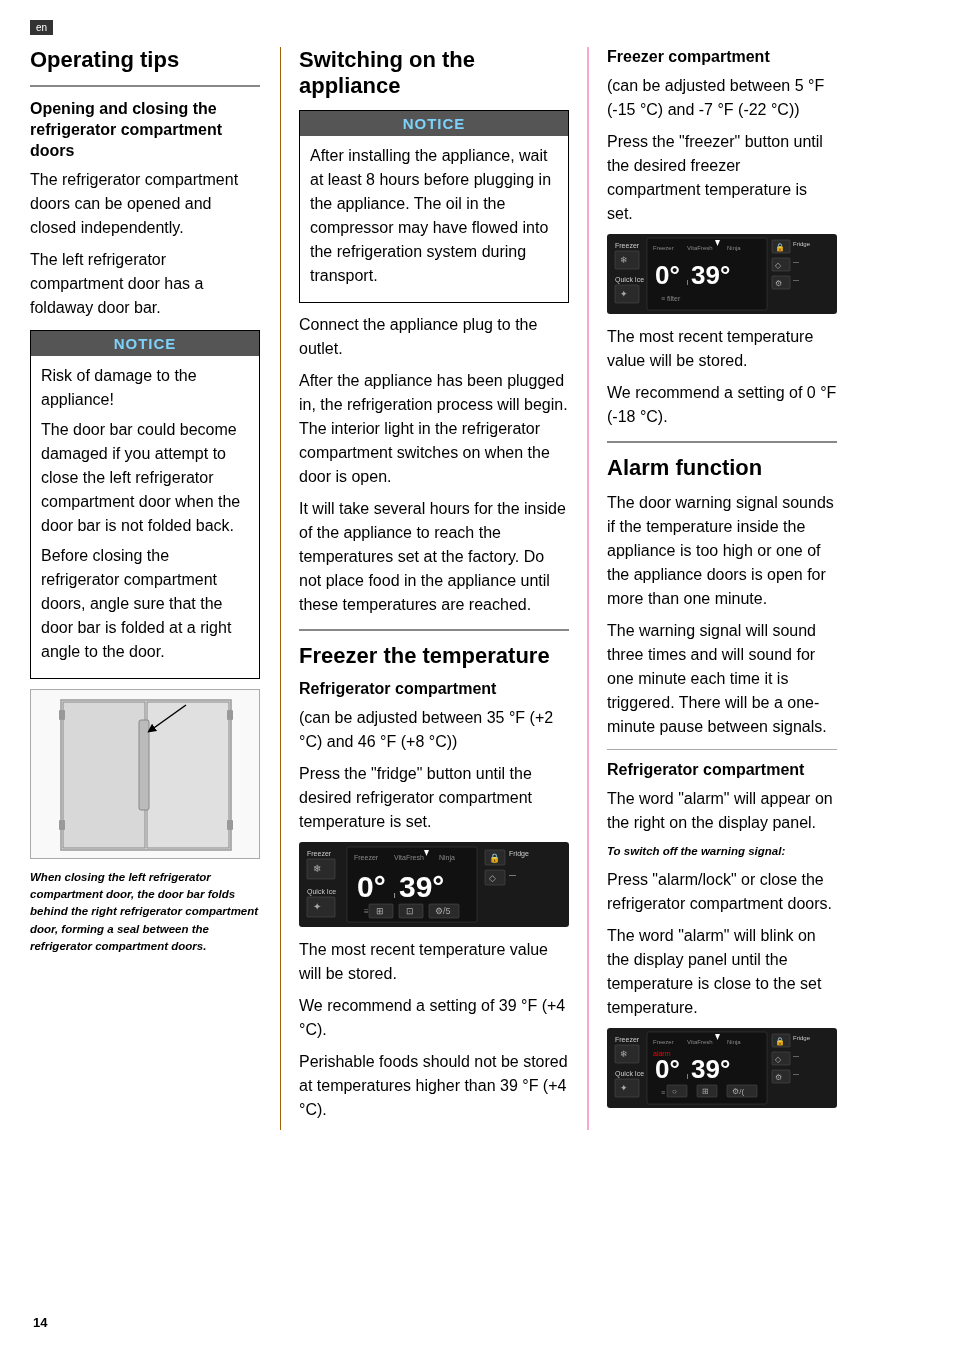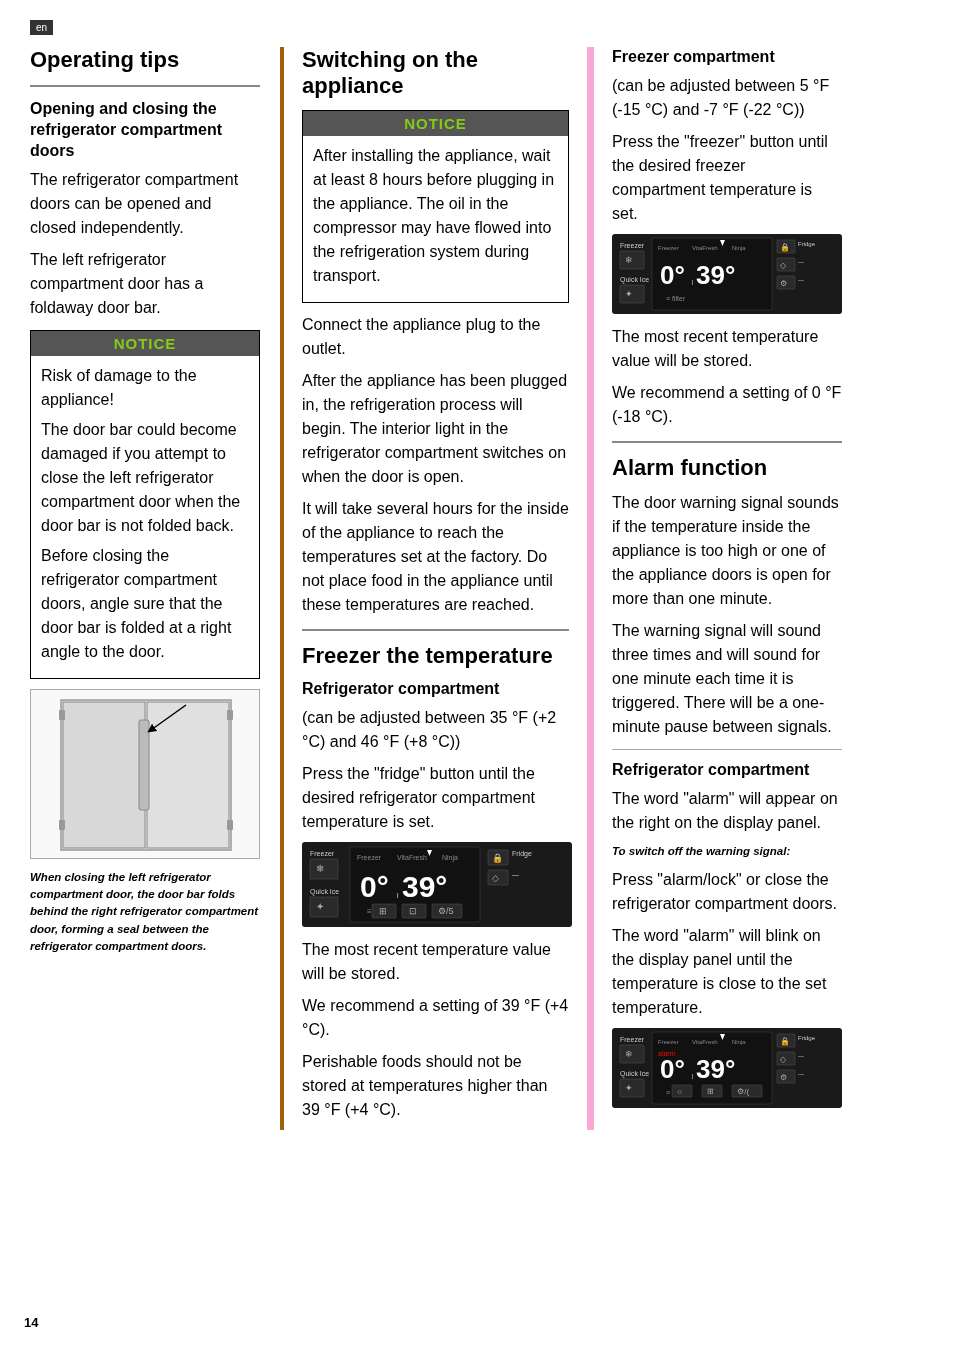--- a/index.html
+++ b/index.html
@@ -47,7 +47,7 @@
     .col-left {
       width: 290px;
       padding-right: 20px;
-      border-right: 4px solid #a16207;
+      border-right: 1px solid #a16207;
     }
 
     .col-middle {

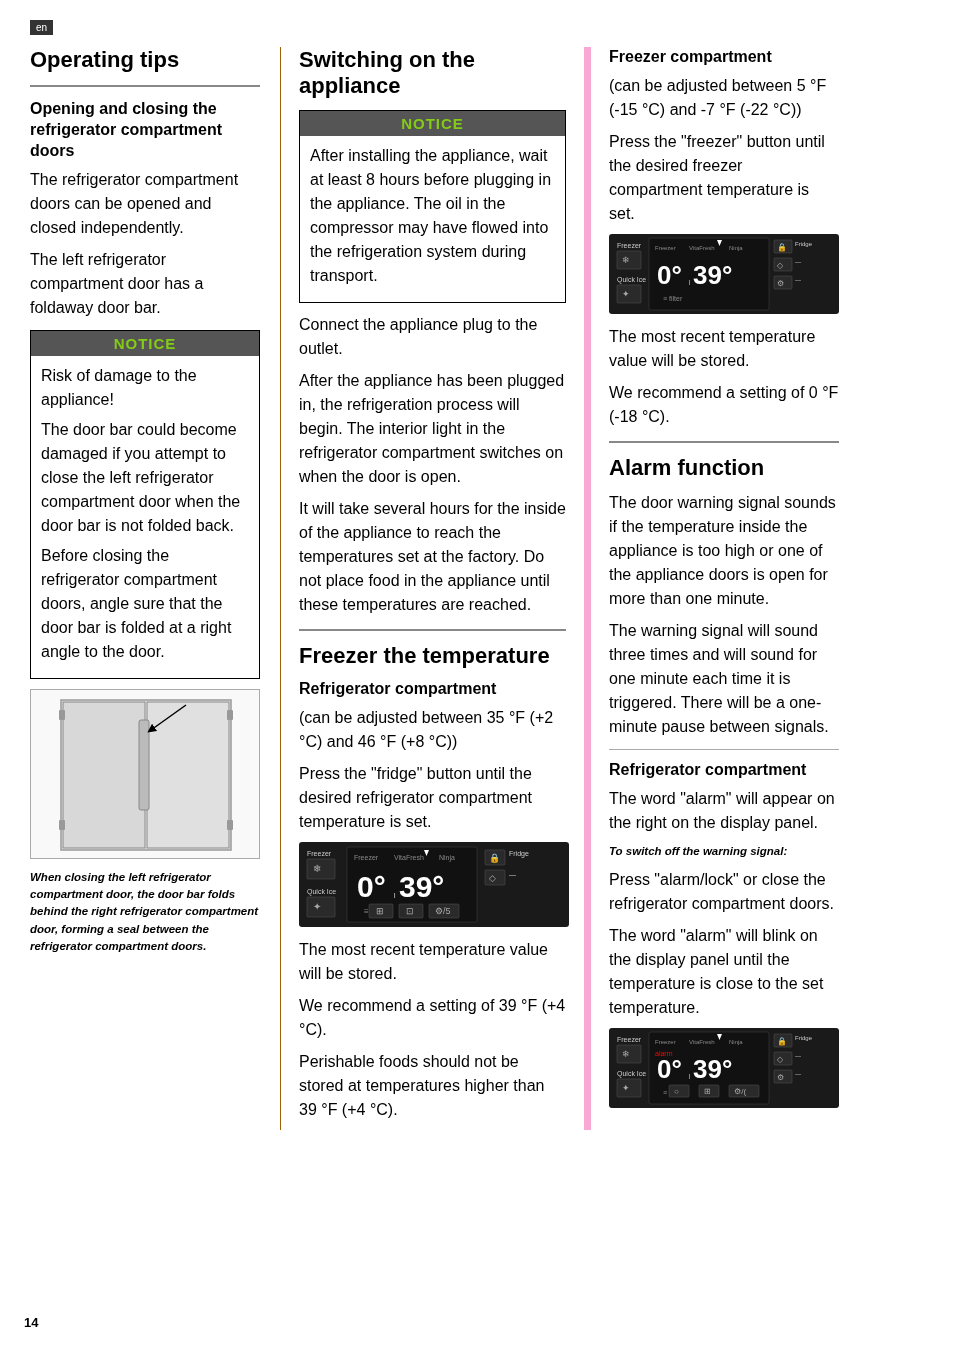--- a/index.html
+++ b/index.html
@@ -53,7 +53,7 @@
     .col-middle {
       width: 310px;
       padding: 0 18px;
-      border-right: 7px solid #f9a8d4;
+      border-right: 2px solid #f9a8d4;
     }
 
     .col-right {

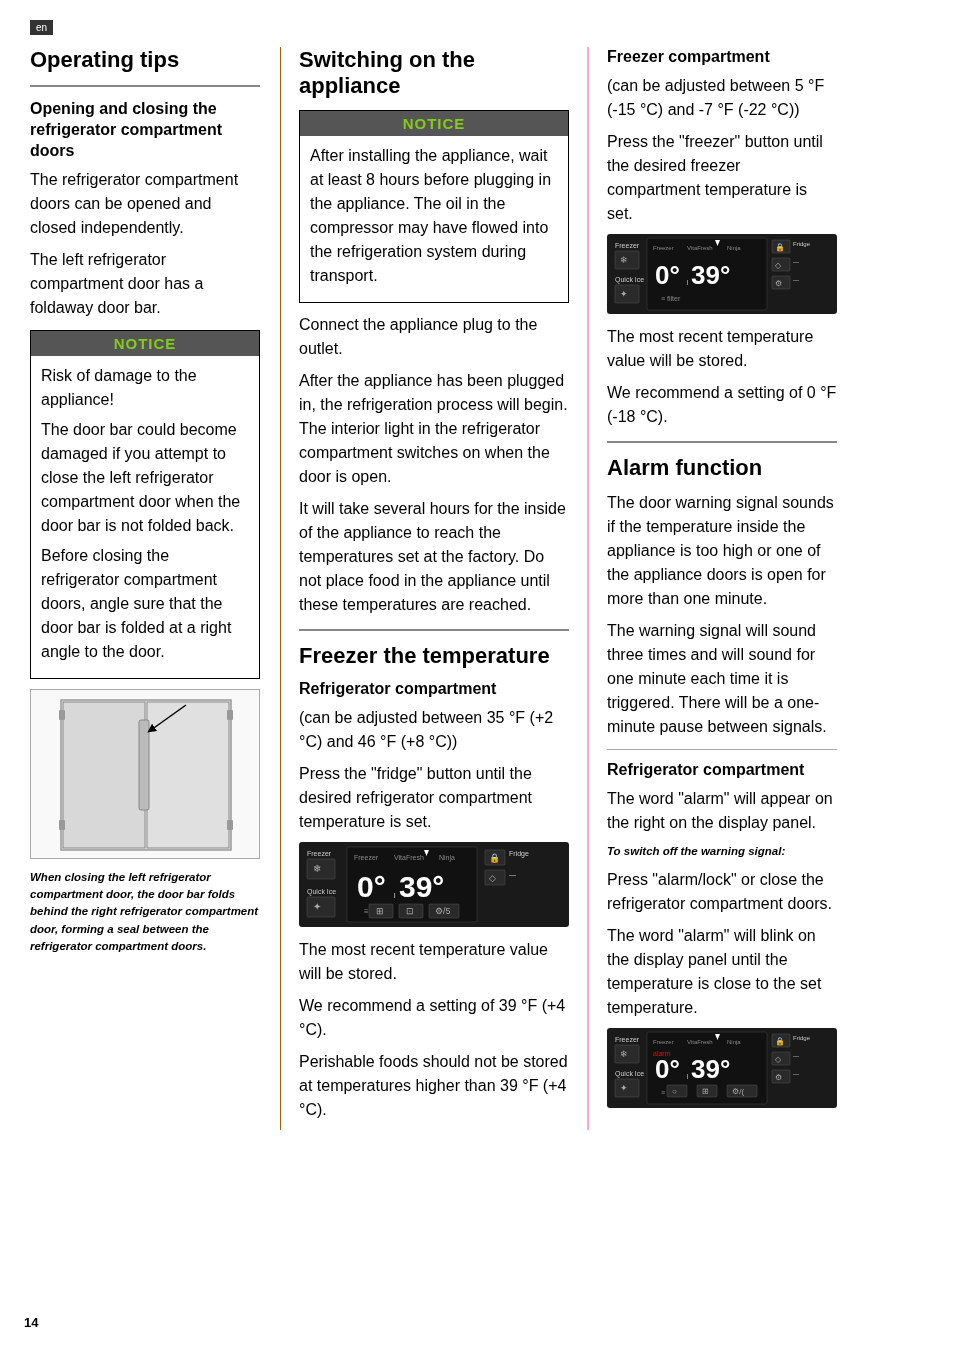--- a/index.html
+++ b/index.html
@@ -89,7 +89,7 @@
 
     .notice-title {
       background: #555;
-      color: #84cc16;
+      color: #7dd3fc;
       text-align: center;
       font-size: 15px;
       font-weight: bold;

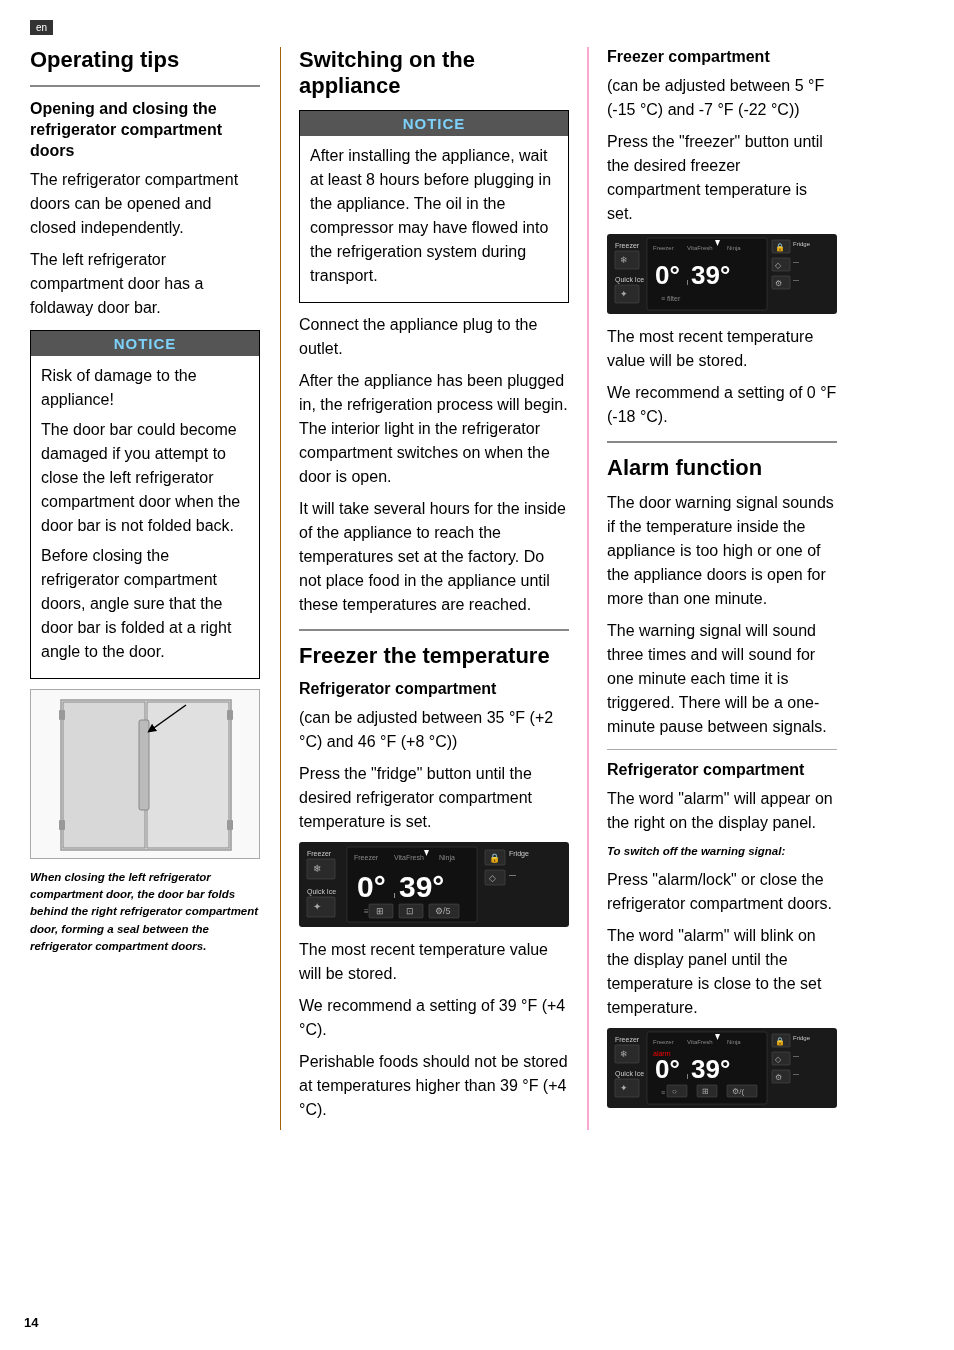--- a/index.html
+++ b/index.html
@@ -33,7 +33,7 @@
     .page-number {
       position: absolute;
       bottom: 20px;
-      left: 24px;
+      left: 33px;
       font-size: 13px;
       font-weight: bold;
     }

